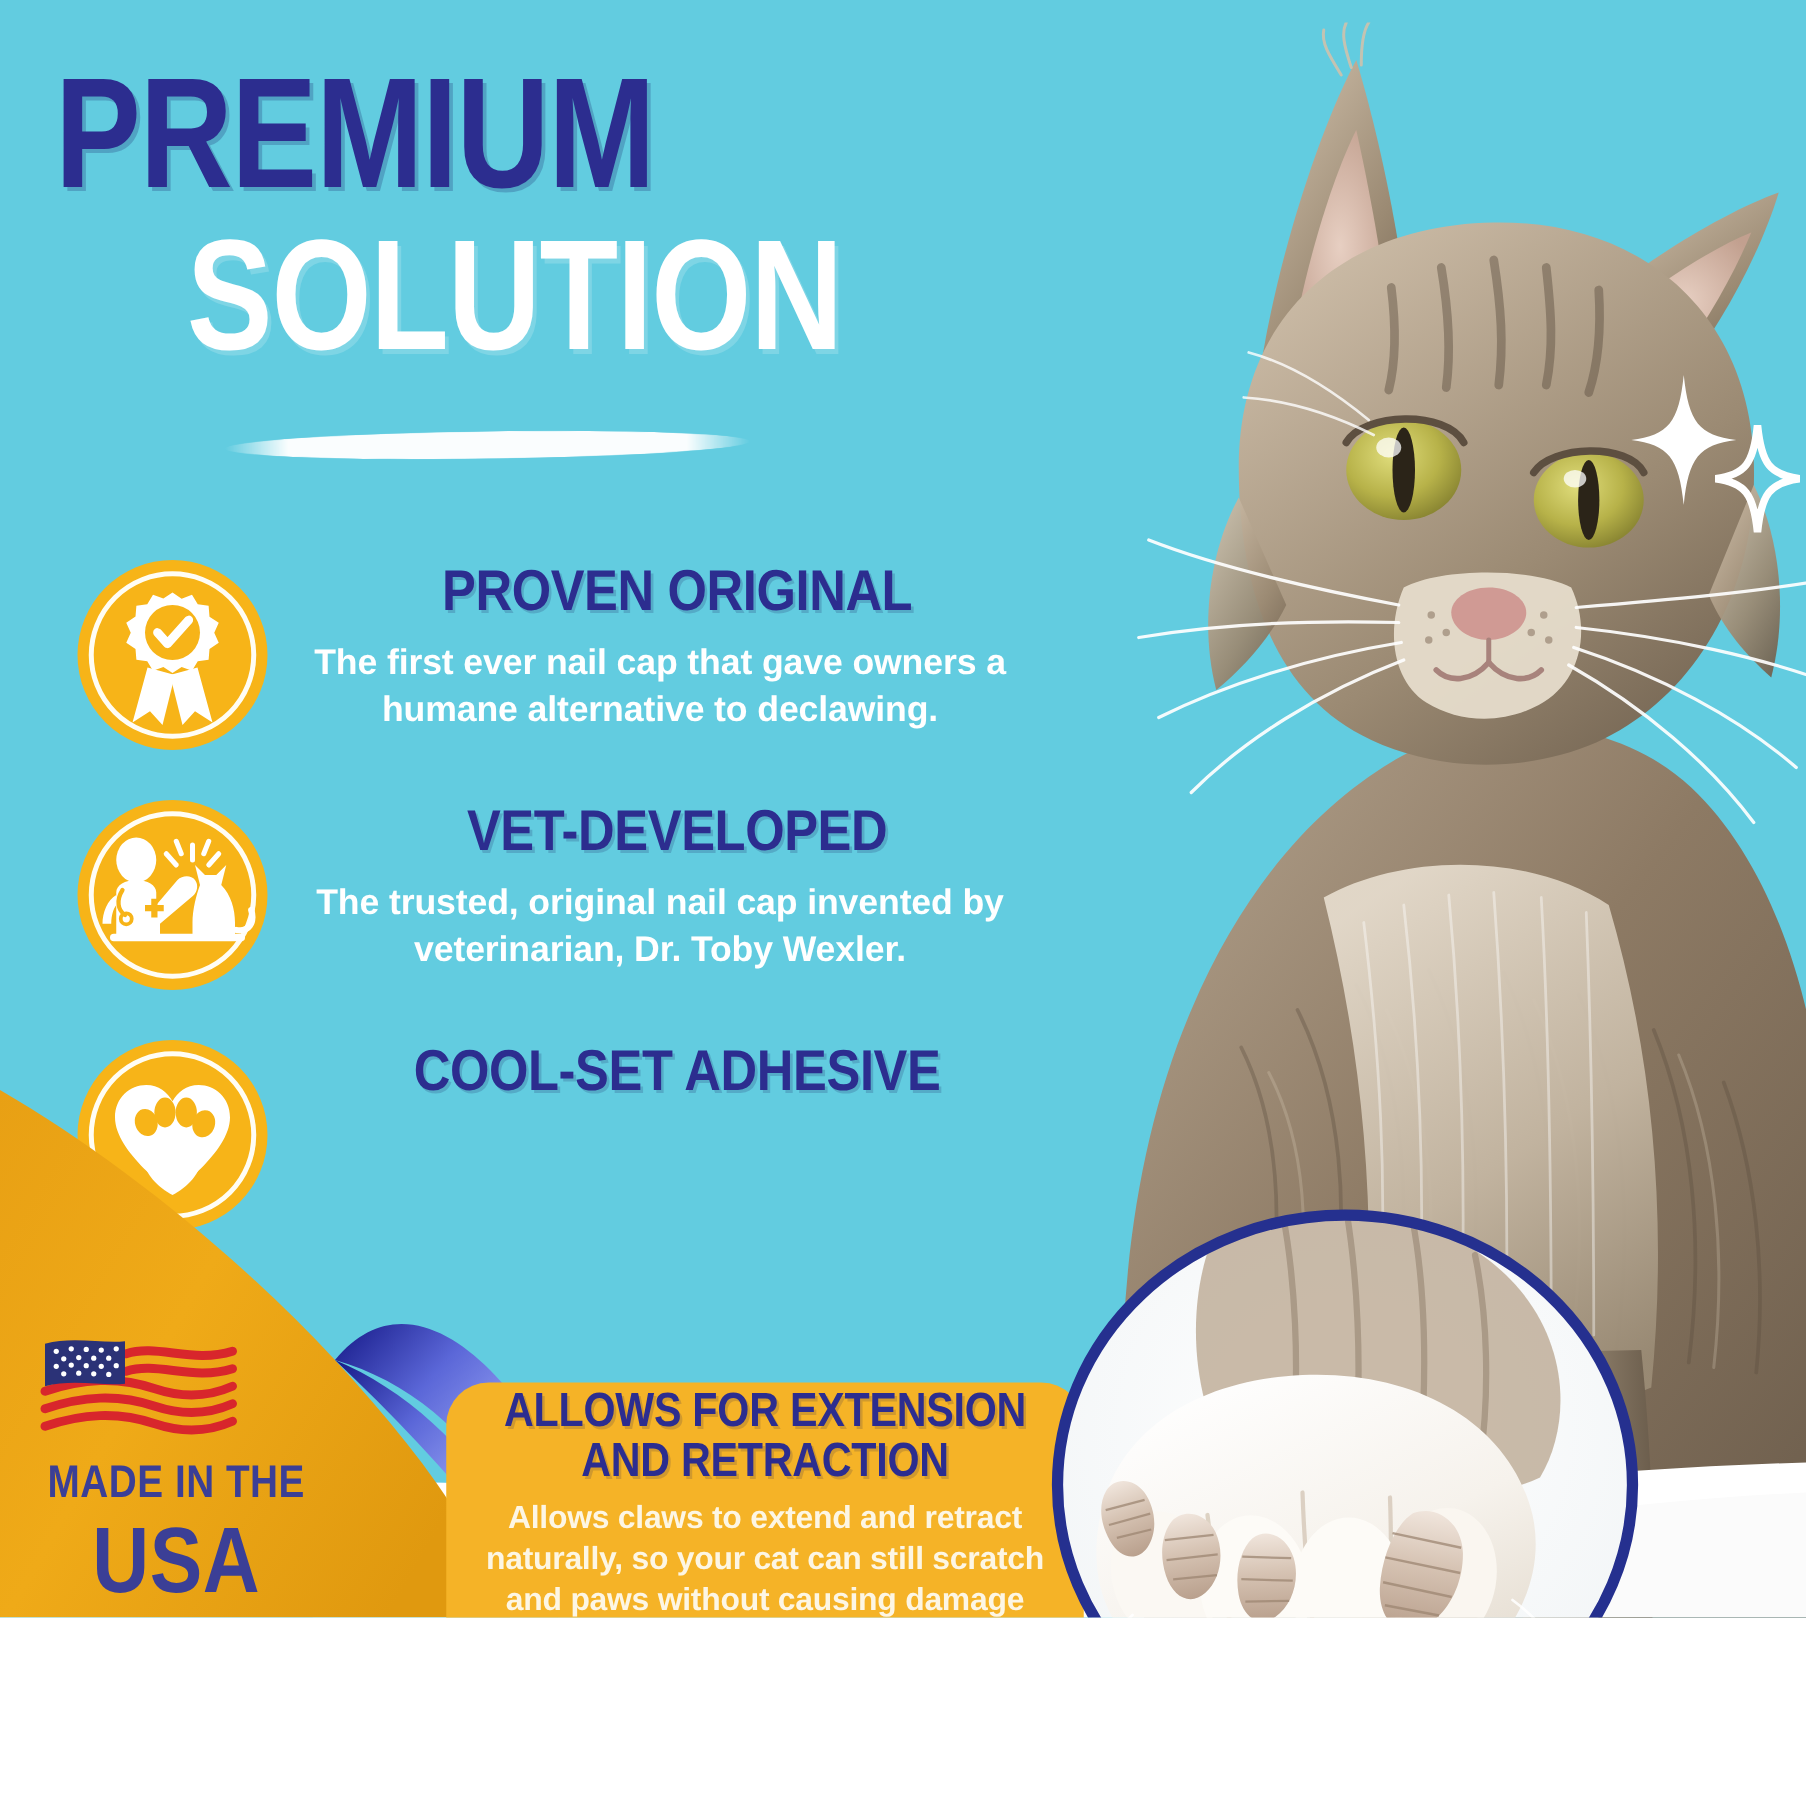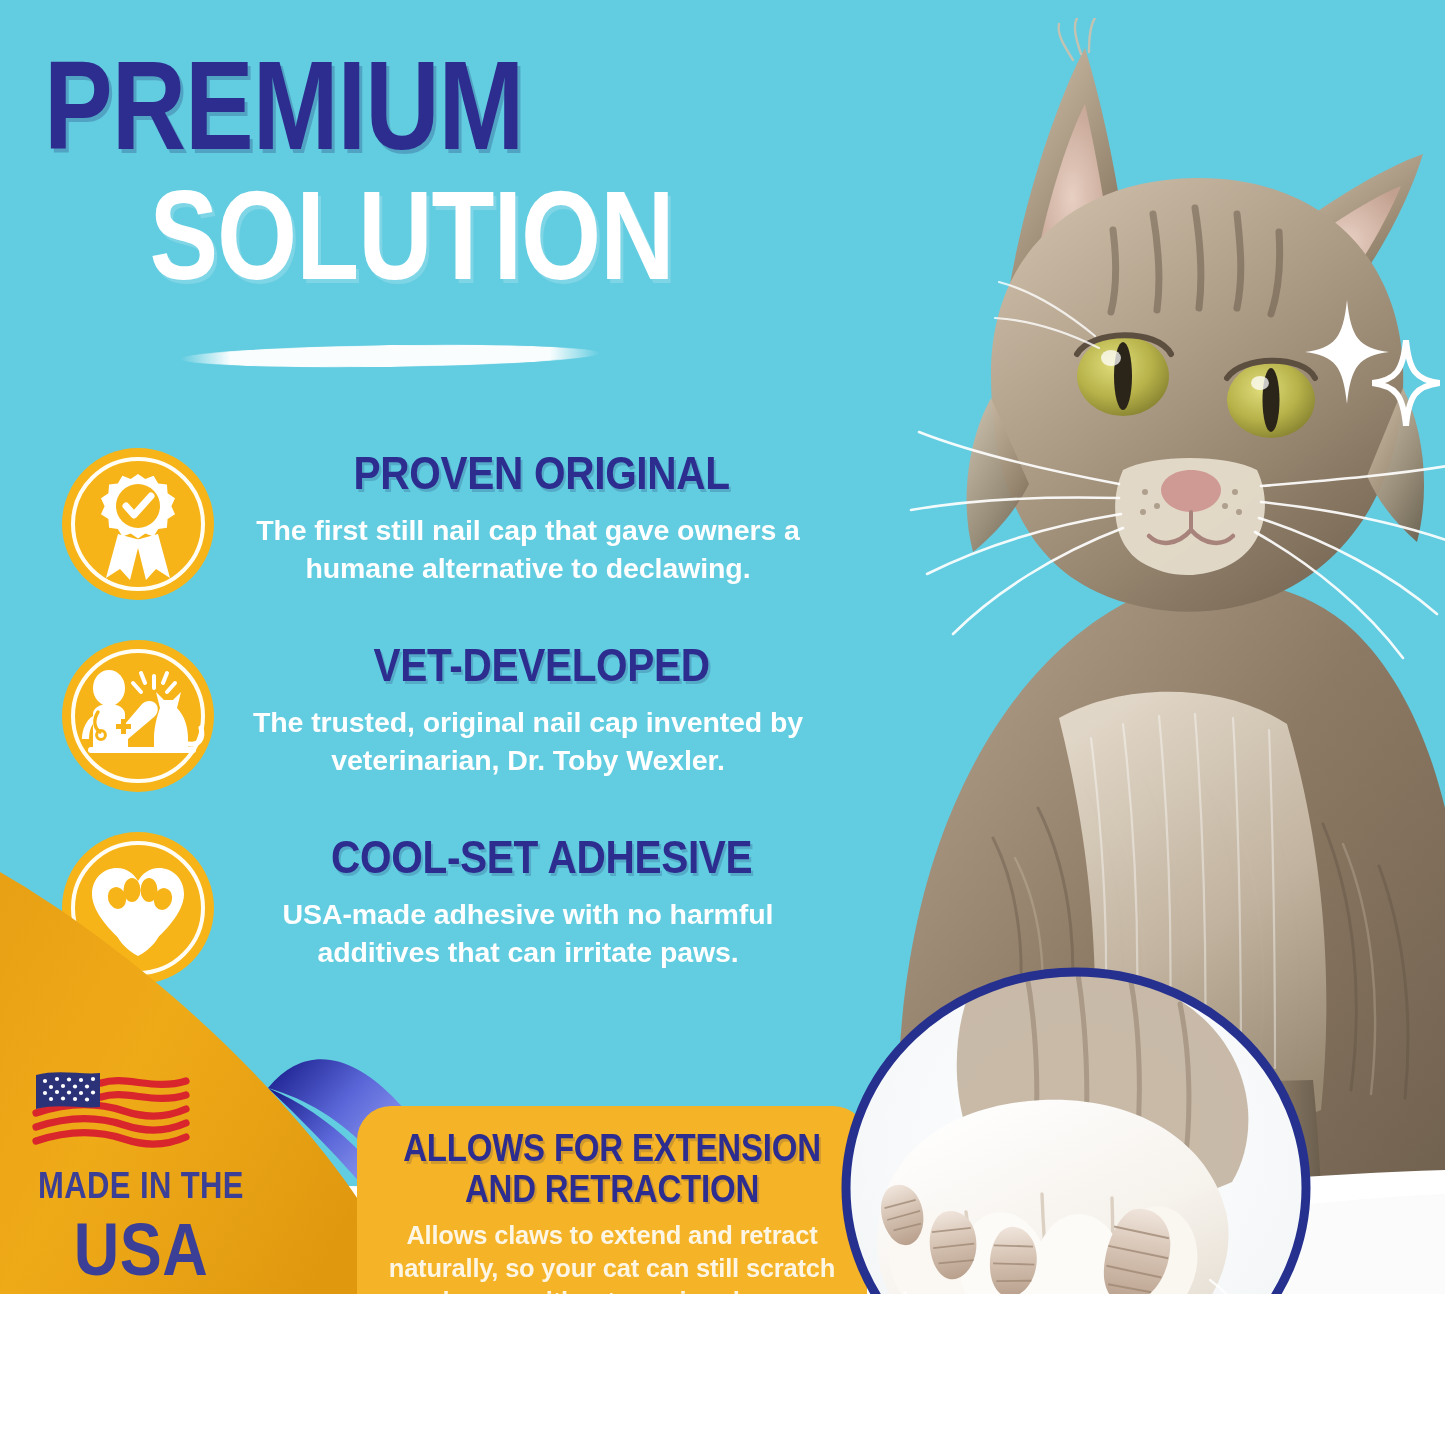--- a/index.html
+++ b/index.html
@@ -386,7 +386,7 @@
       </div>
       <div class="feat-txt">
         <div class="feat-title">PROVEN ORIGINAL</div>
-        <div class="feat-body">The first still nail cap that gave owners a humane alternative to declawing.</div>
+        <div class="feat-body">The first ever nail cap that gave owners a humane alternative to declawing.</div>
       </div>
     </div>
 

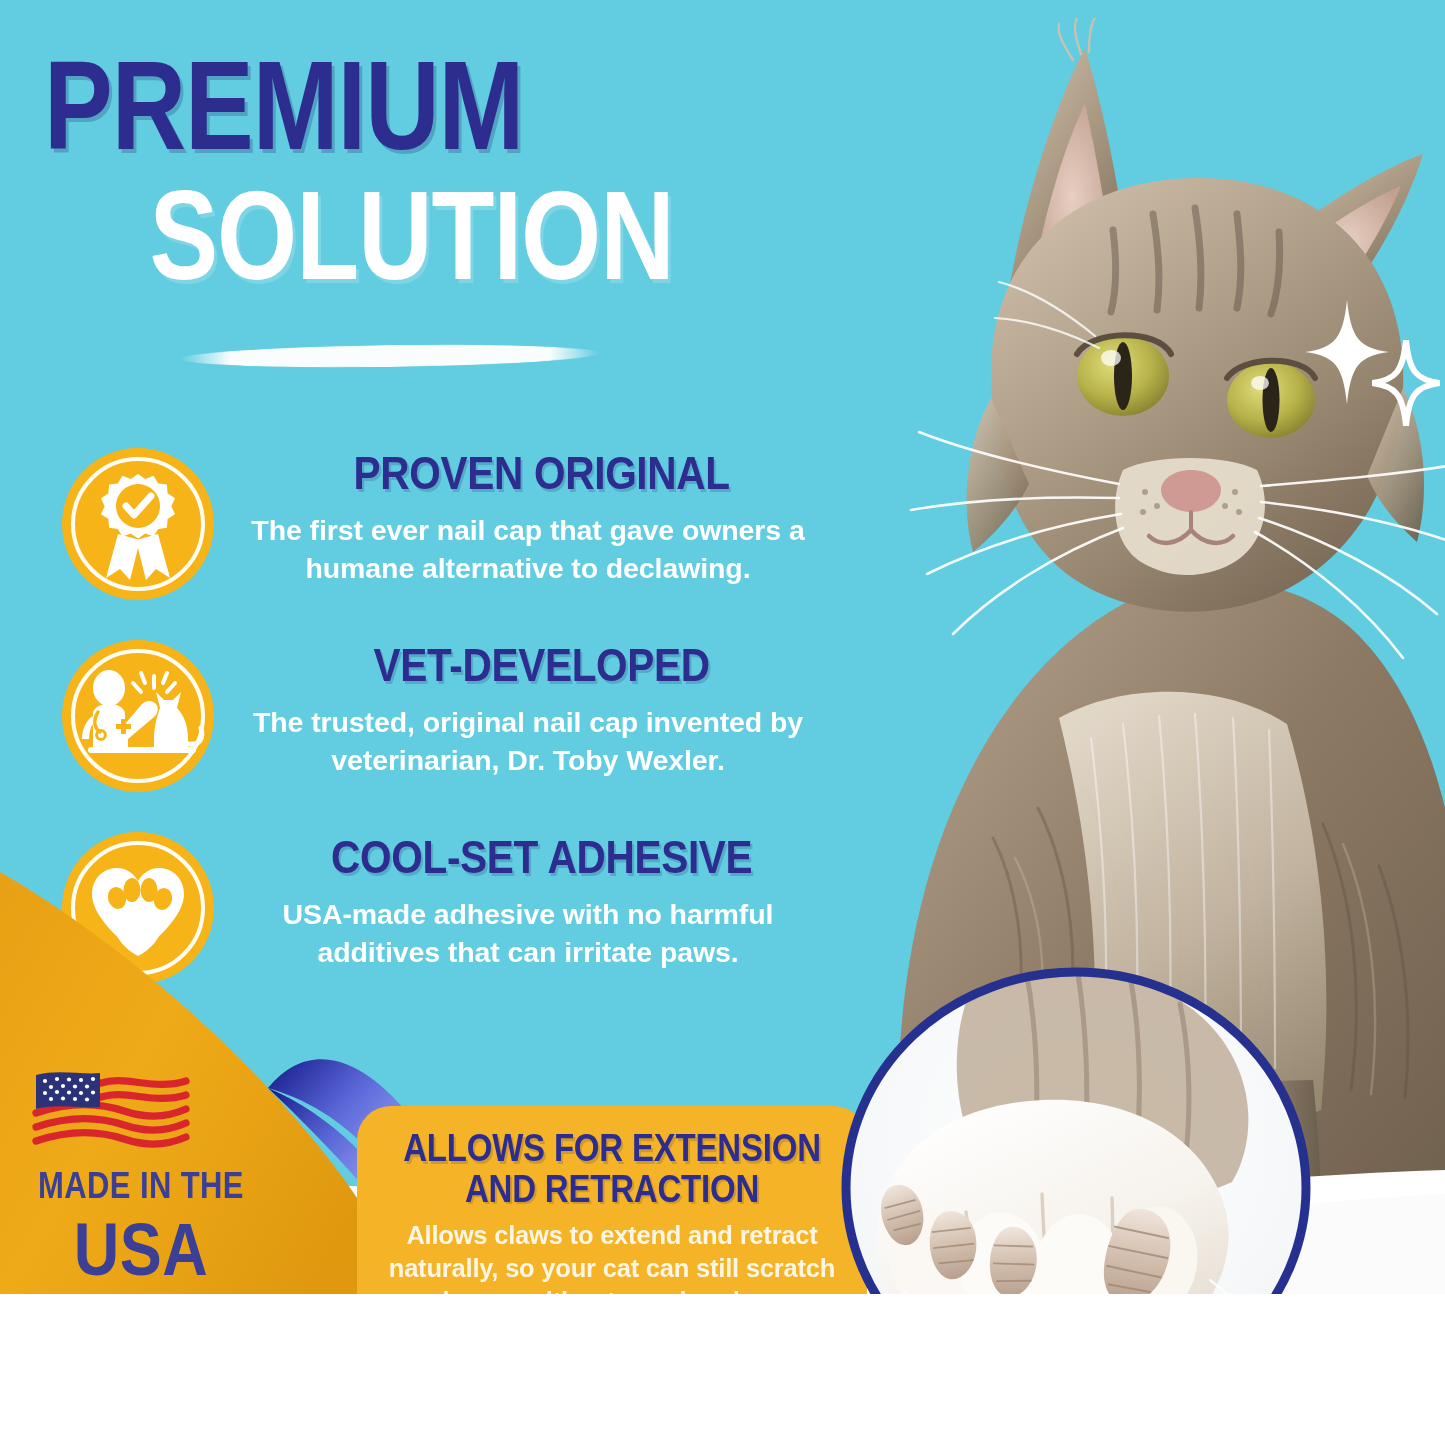--- a/index.html
+++ b/index.html
@@ -451,7 +451,6 @@
       </div>
       <div class="feat-txt">
         <div class="feat-title">COOL-SET ADHESIVE</div>
-        <div class="feat-body">USA-made adhesive with no harmful additives that can irritate paws.</div>
       </div>
     </div>
   </div>

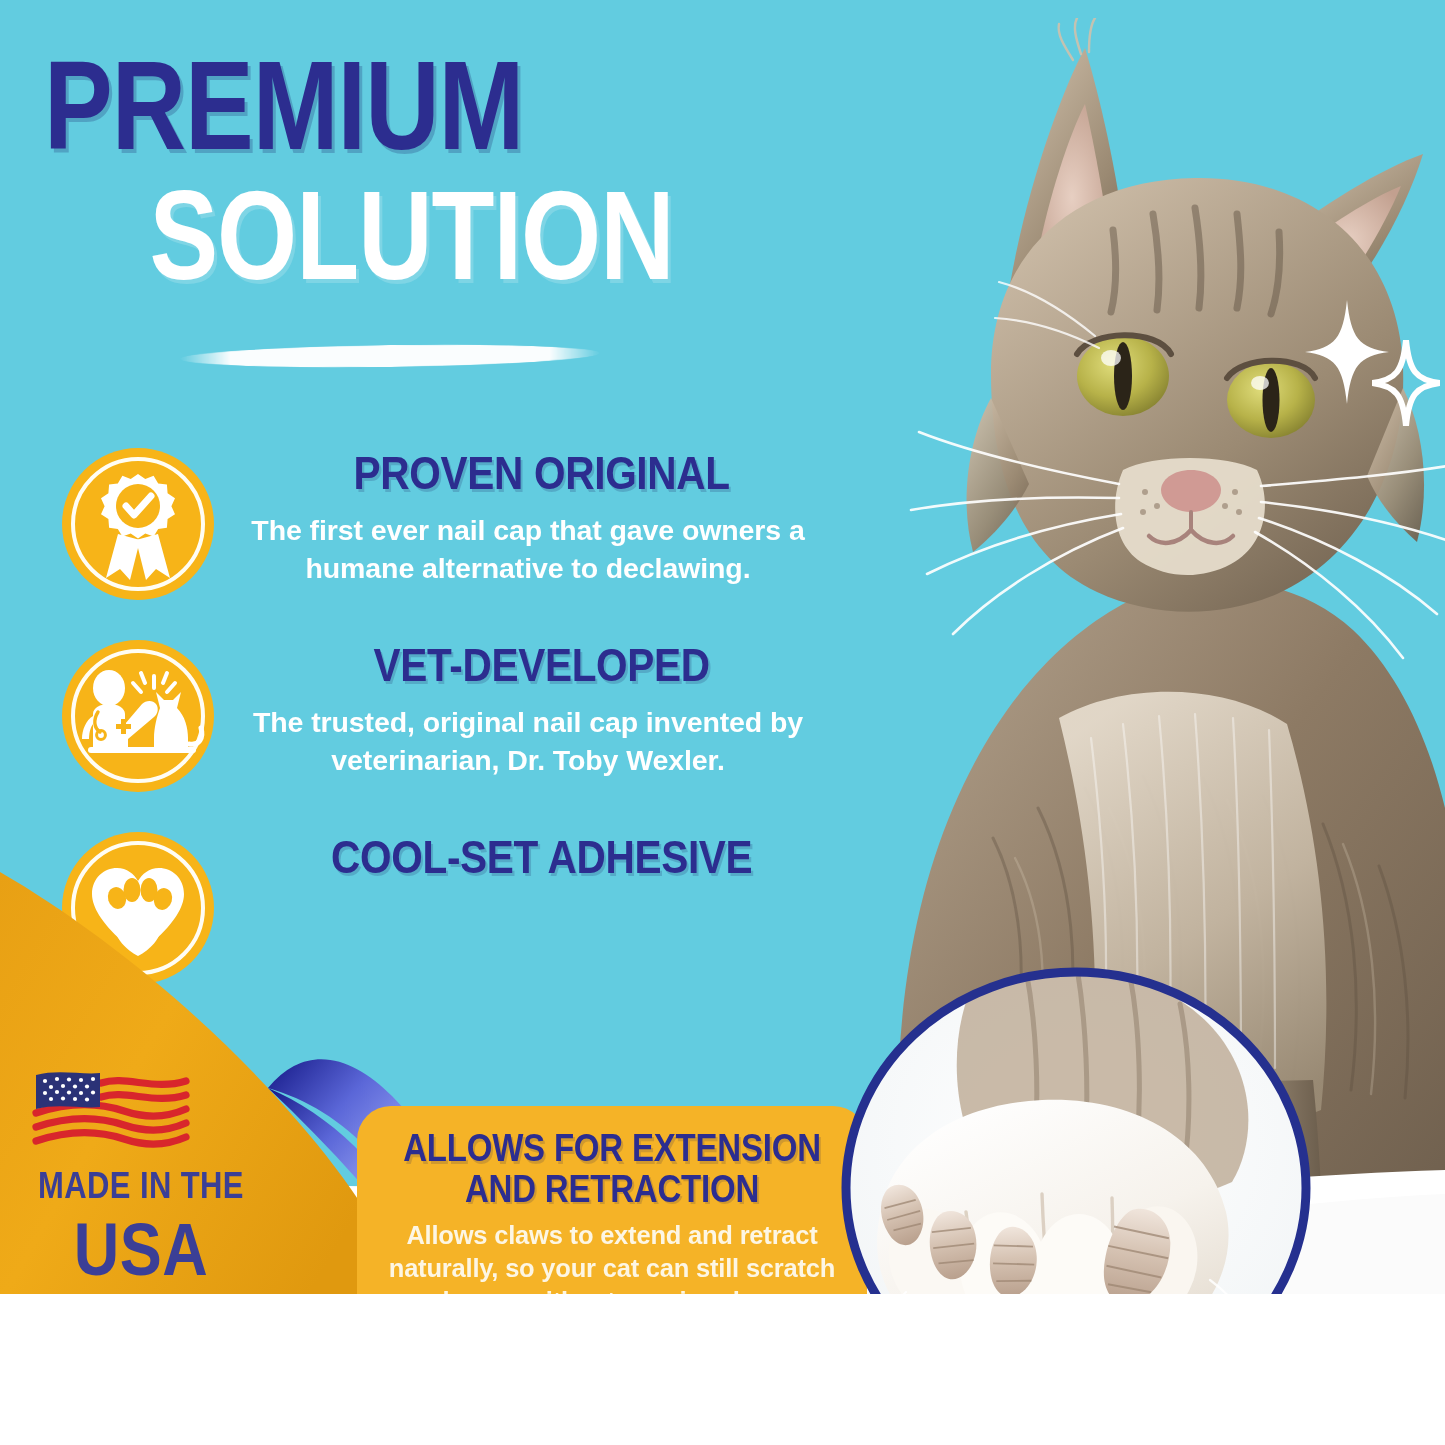--- a/index.html
+++ b/index.html
@@ -159,7 +159,7 @@
     width:510px; height:258px;
     background:#f5b327;
     border-radius:34px;
-    padding:23px 18px 0;
+    padding:2px 18px 0;
     text-align:center;
     z-index:6;
   }

